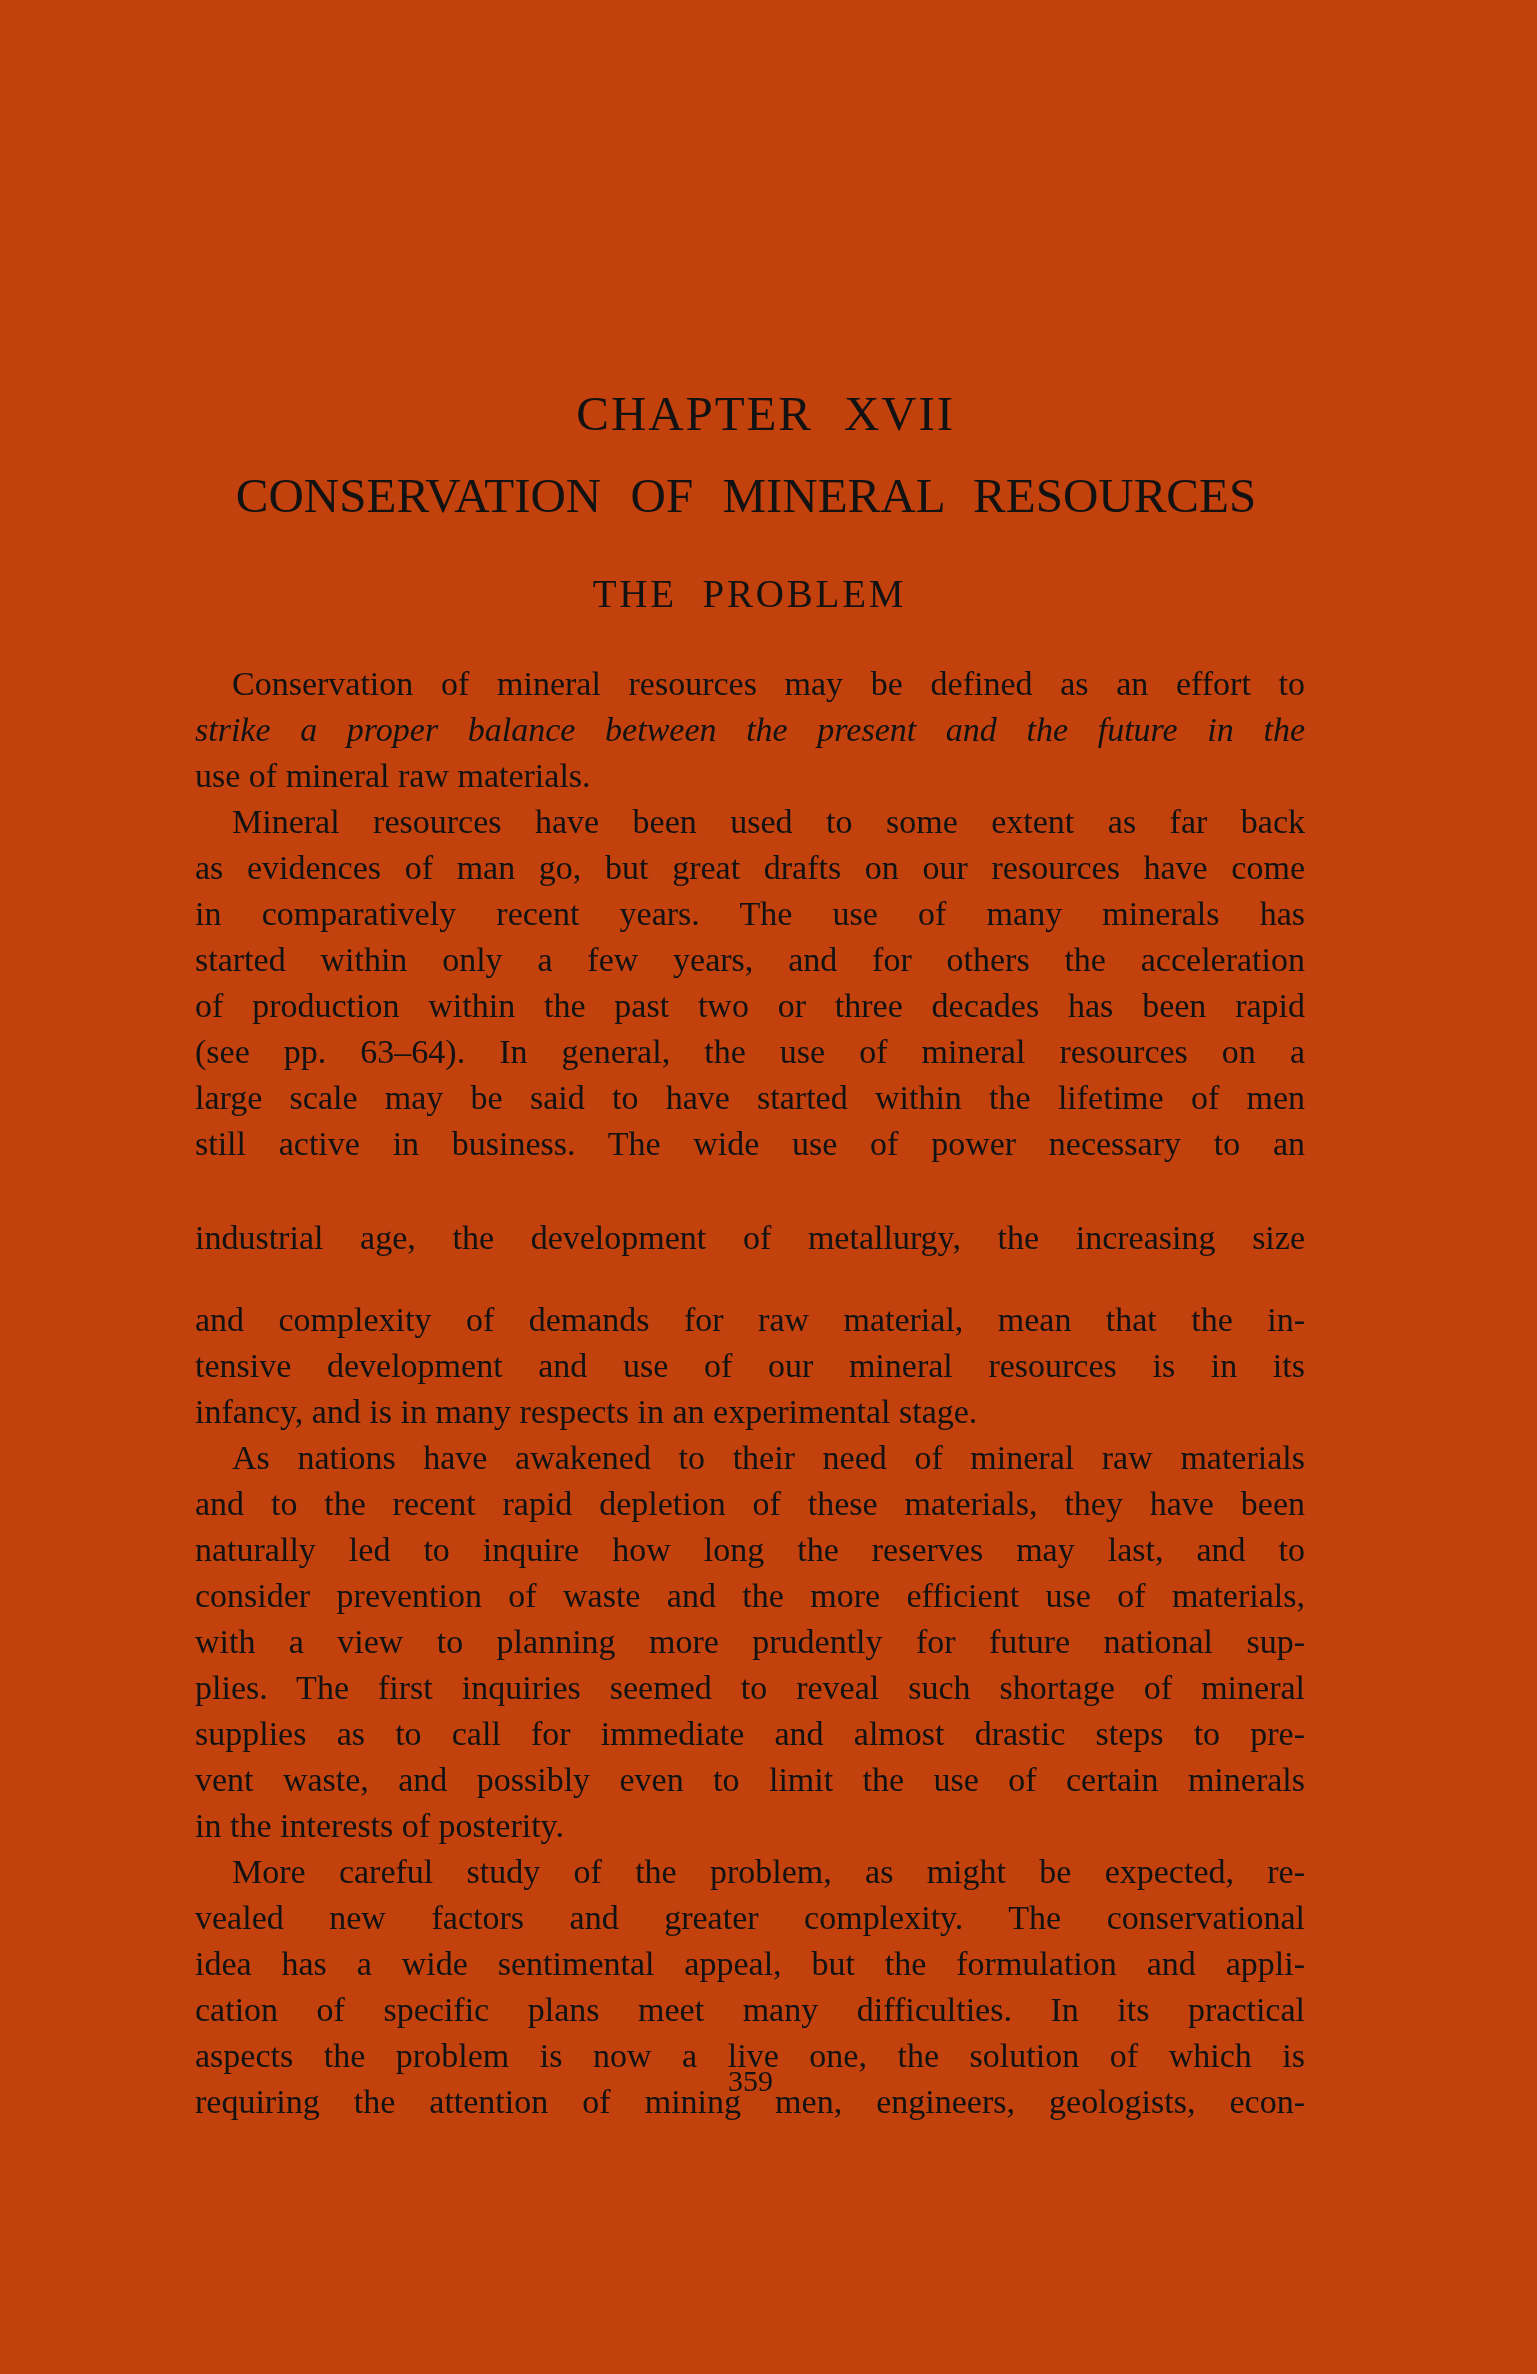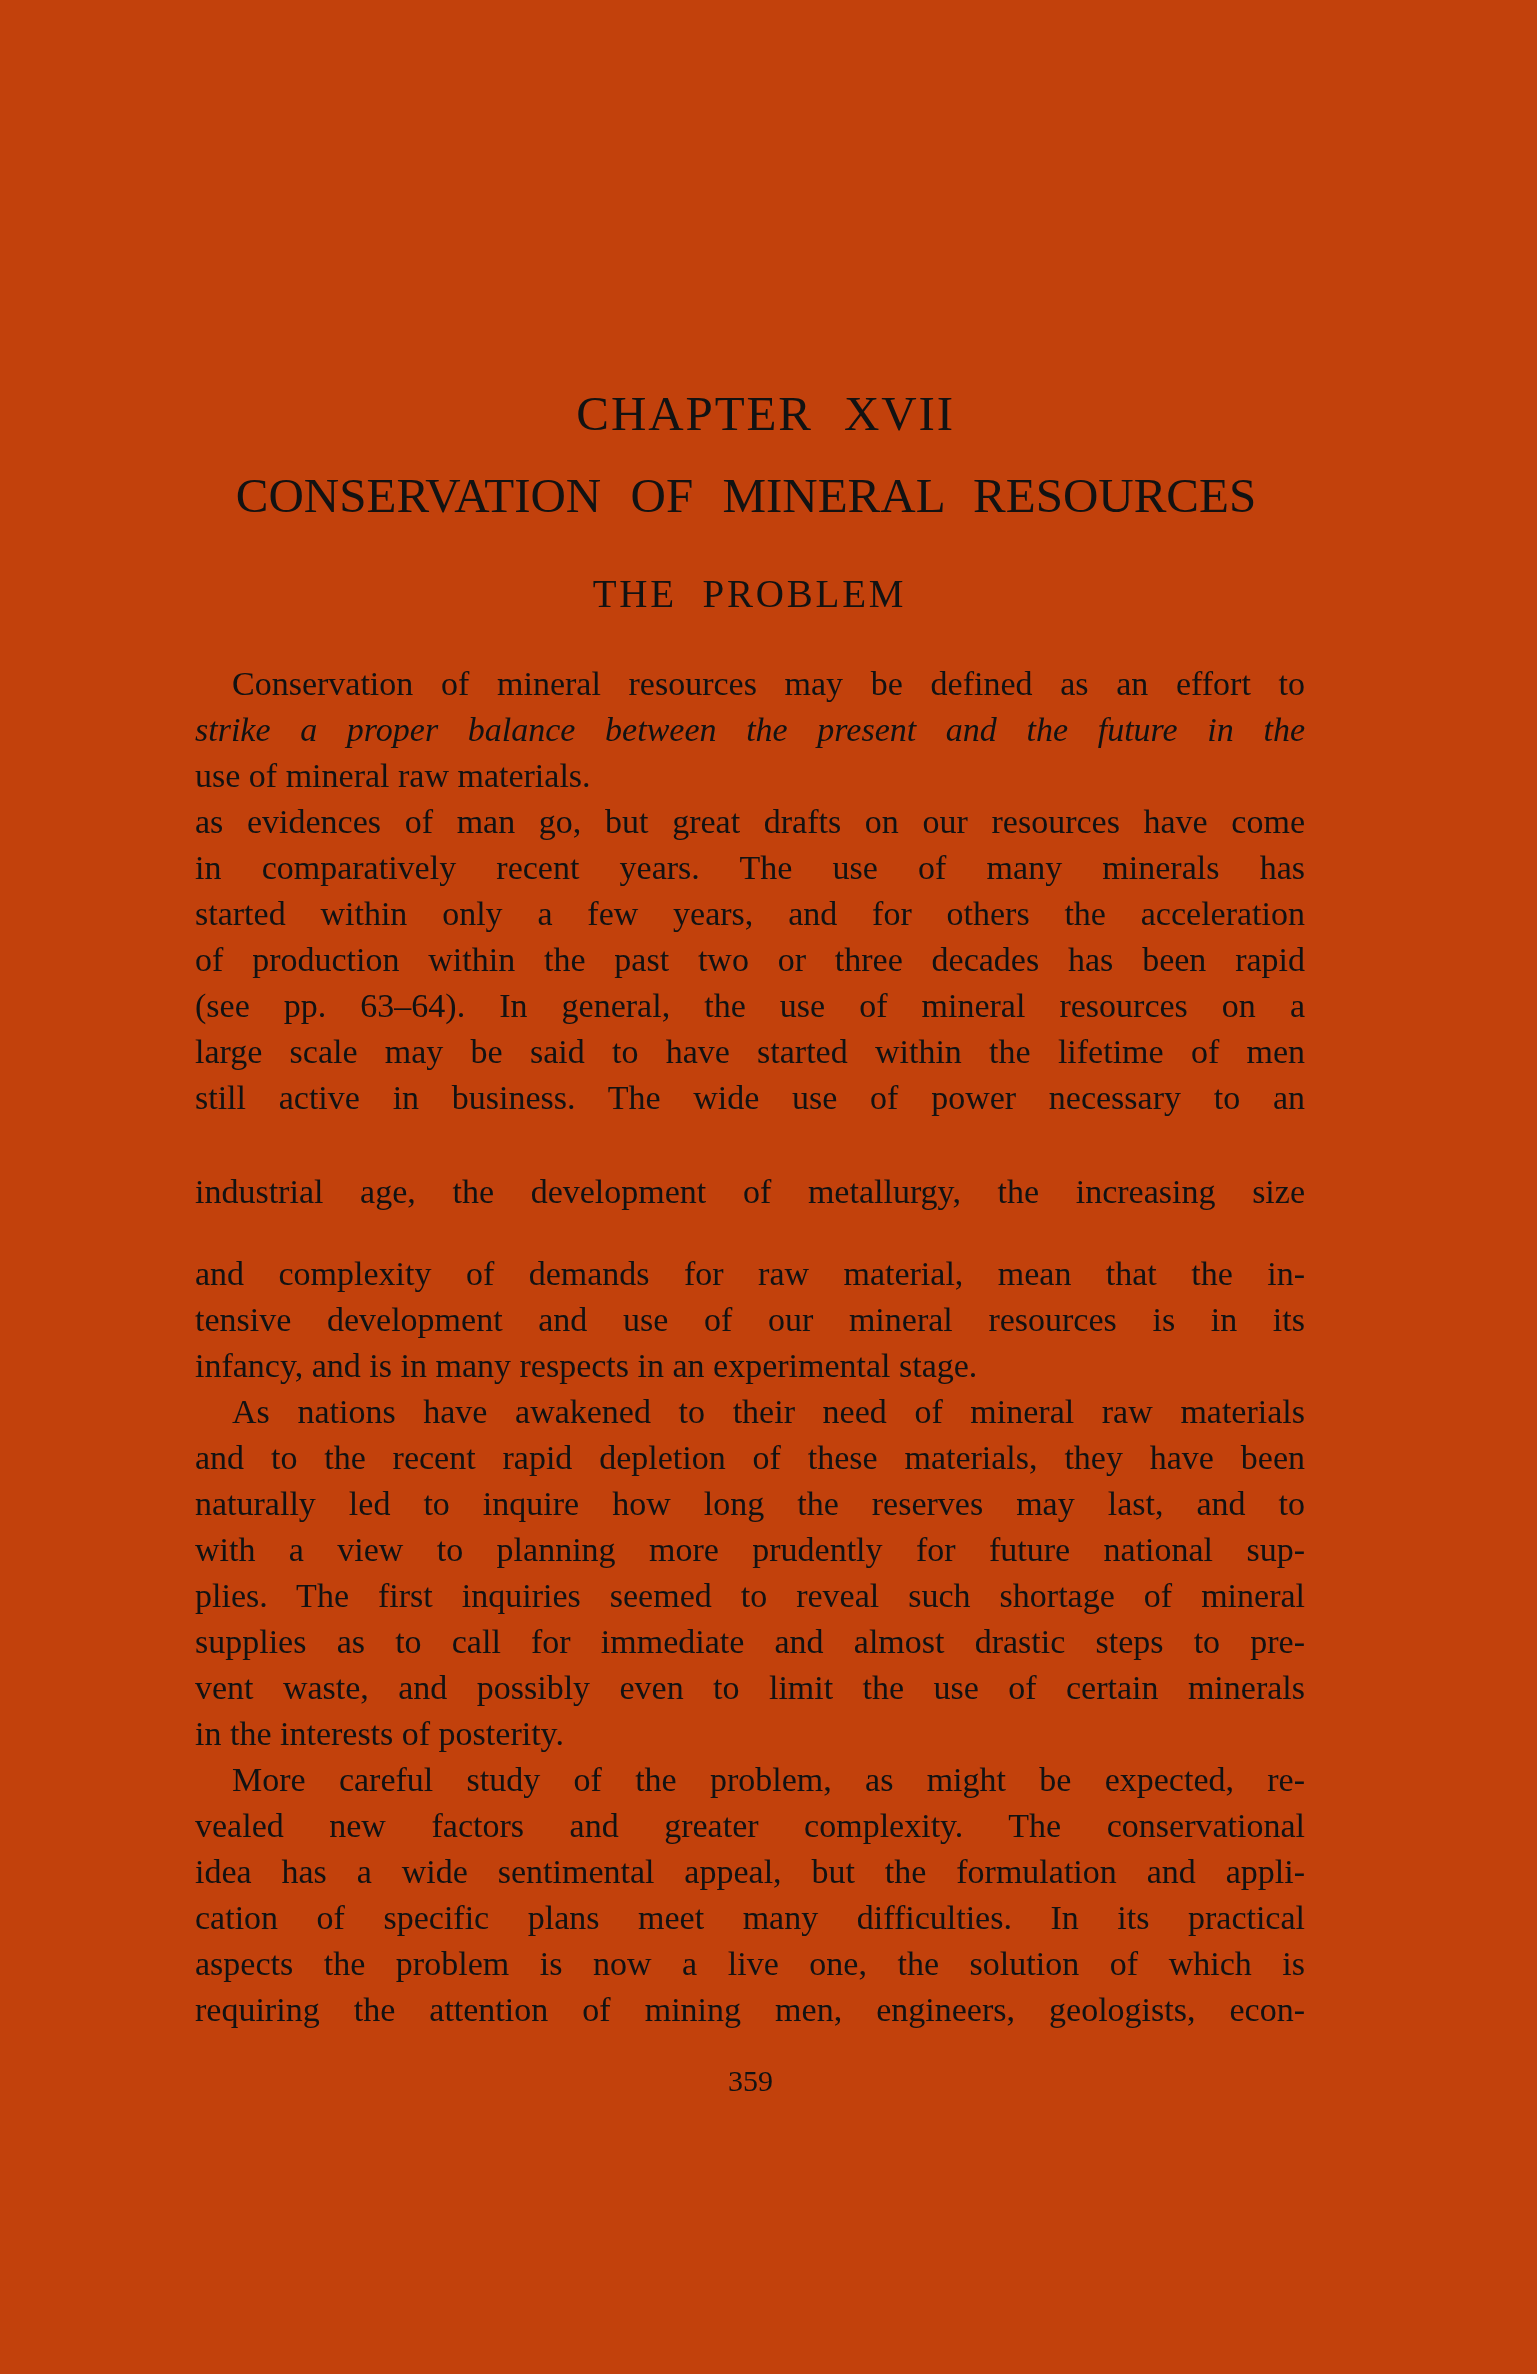--- a/index.html
+++ b/index.html
@@ -34,6 +34,7 @@
     </div>
 
     <div>
+      <span class="line indent" style="white-space: normal;">Mineral resources have been used to some extent as far back</span>
       <span class="line" style="white-space: normal;">as evidences of man go, but great drafts on our resources have come</span>
       <span class="line" style="white-space: normal;">in comparatively recent years. The use of many minerals has</span>
       <span class="line" style="white-space: normal;">started within only a few years, and for others the acceleration</span>

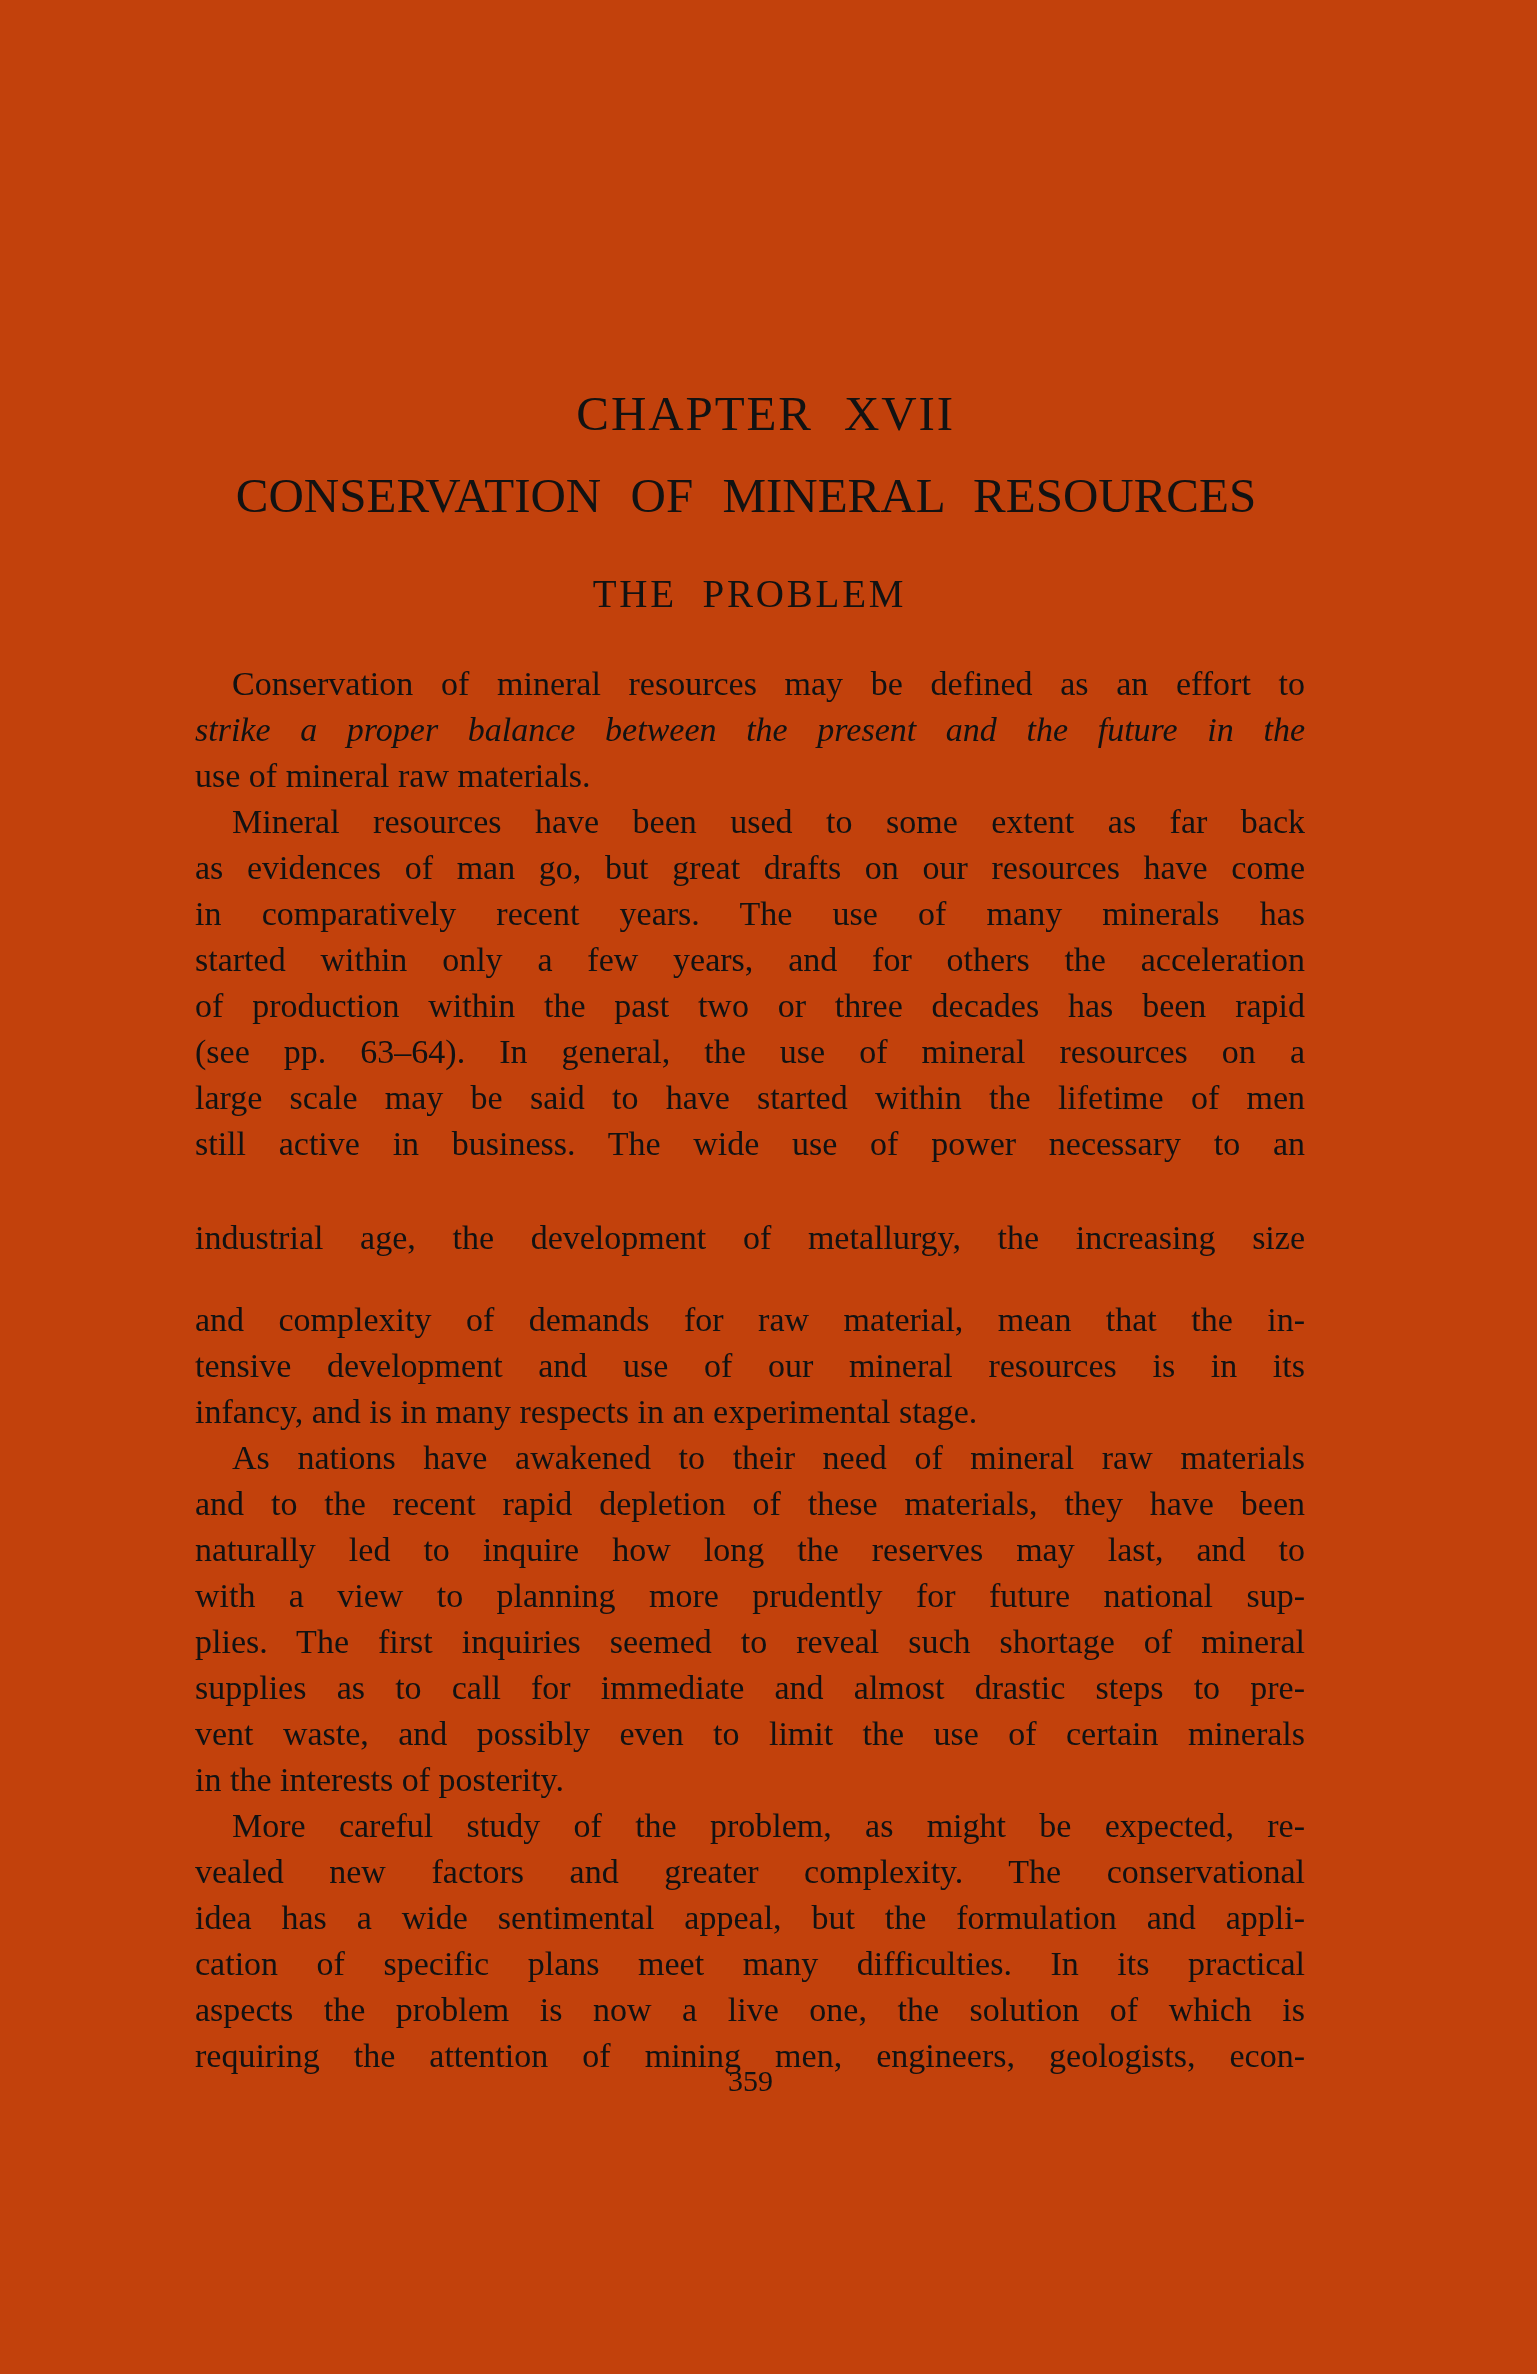--- a/index.html
+++ b/index.html
@@ -52,6 +52,7 @@
       <span class="line indent" style="white-space: normal;">As nations have awakened to their need of mineral raw materials</span>
       <span class="line" style="white-space: normal;">and to the recent rapid depletion of these materials, they have been</span>
       <span class="line" style="white-space: normal;">naturally led to inquire how long the reserves may last, and to</span>
+      <span class="line" style="white-space: normal;">consider prevention of waste and the more efficient use of materials,</span>
       <span class="line" style="white-space: normal;">with a view to planning more prudently for future national sup-</span>
       <span class="line" style="white-space: normal;">plies. The first inquiries seemed to reveal such shortage of mineral</span>
       <span class="line" style="white-space: normal;">supplies as to call for immediate and almost drastic steps to pre-</span>

